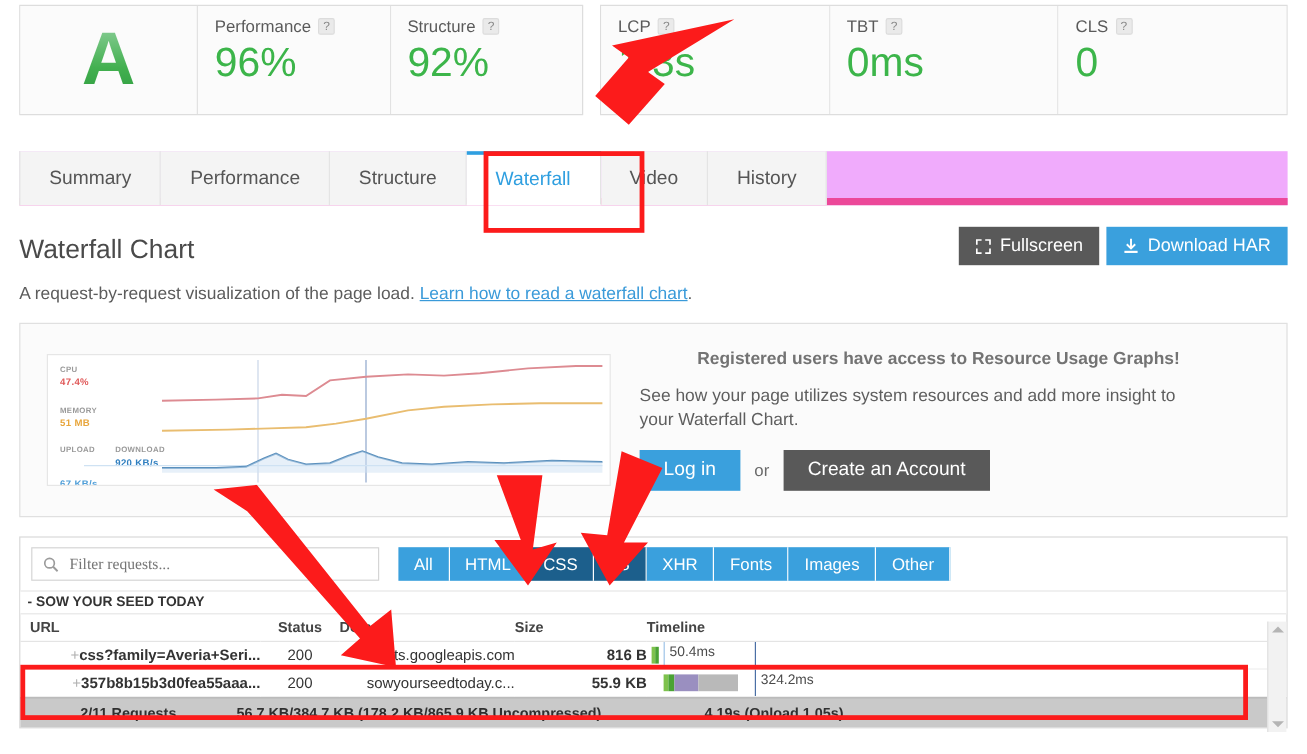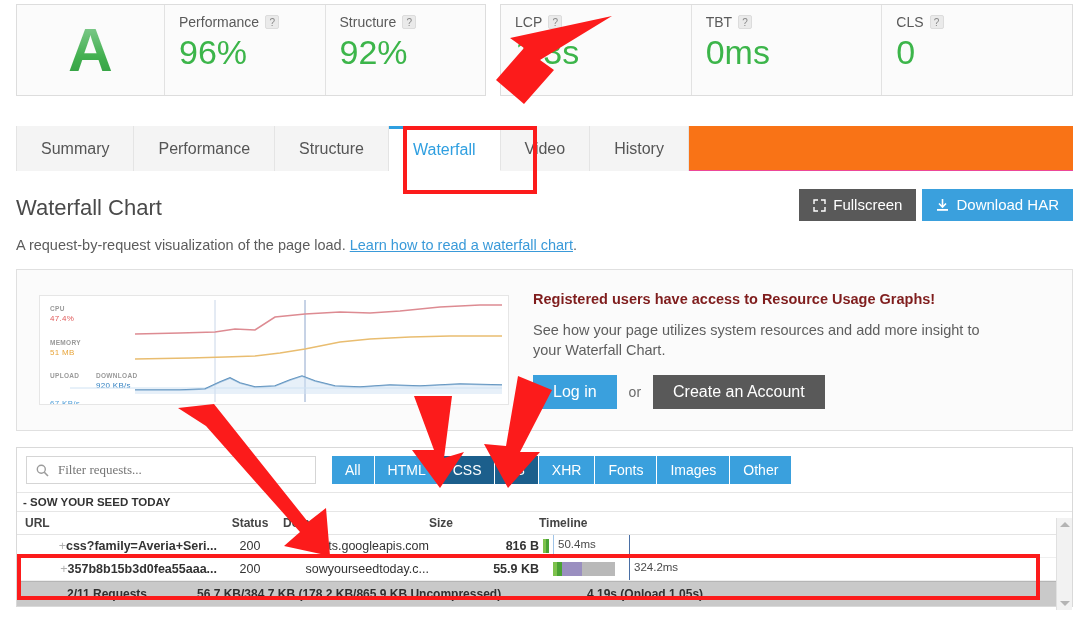--- a/index.html
+++ b/index.html
@@ -87,8 +87,8 @@
   .tabbar {
     margin-top: 30px;
     display: flex;
-    border-bottom: 1px solid #ec4899;
-    background: #f97316;
+    border-bottom: 6px solid #ec4899;
+    background: #f0abfc;
     height: 45px;
   }
   .tab {

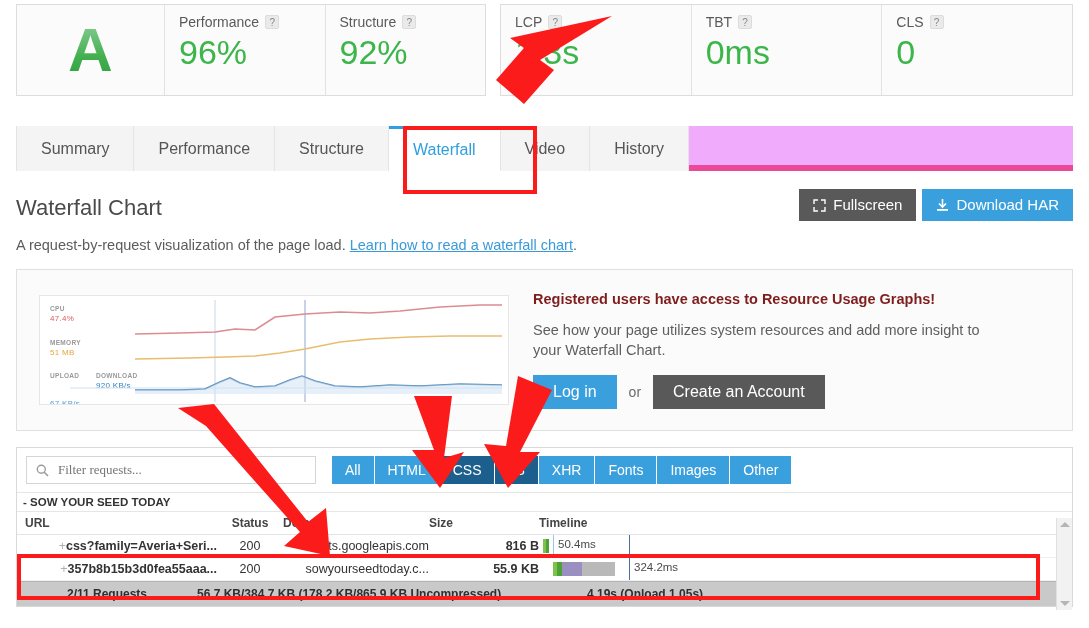--- a/index.html
+++ b/index.html
@@ -180,8 +180,9 @@
   .promo-h {
     font-size: 14.5px;
     font-weight: bold;
-    color: #7f1d1d;
+    color: #737373;
     margin-bottom: 13px;
+    margin-left: 48px;
   }
   .promo-p {
     font-size: 14.5px;

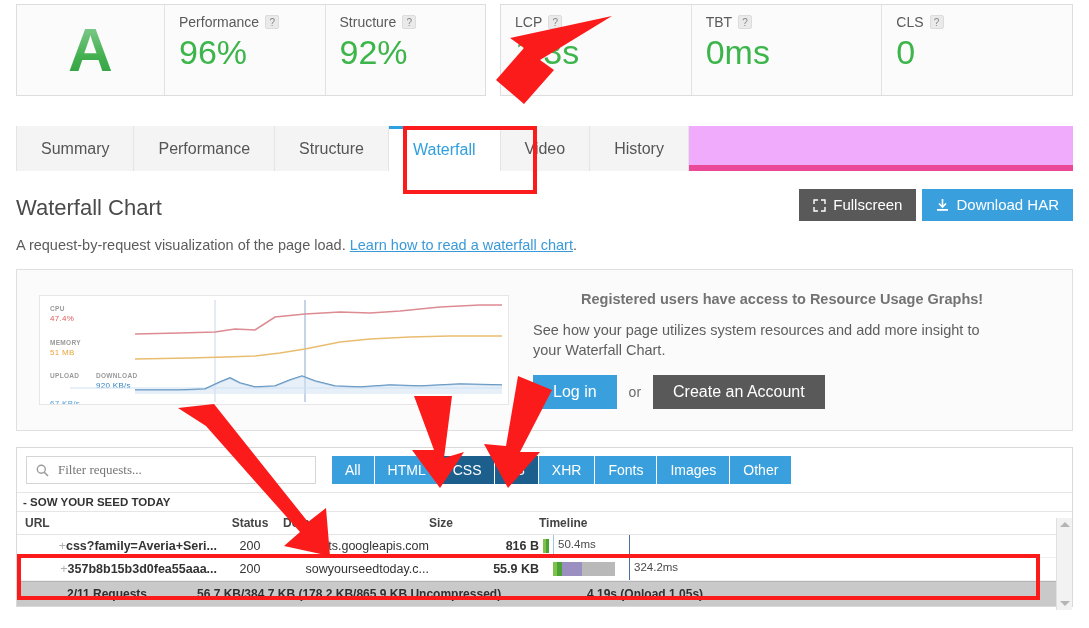--- a/index.html
+++ b/index.html
@@ -175,7 +175,7 @@
     color: #999;
     font-weight: bold;
   }
-  .gval { font-size: 8px; font-weight: normal; text-align: center; }
+  .gval { font-size: 8px; font-weight: bold; text-align: center; }
   .promo-text { flex: 1; }
   .promo-h {
     font-size: 14.5px;

